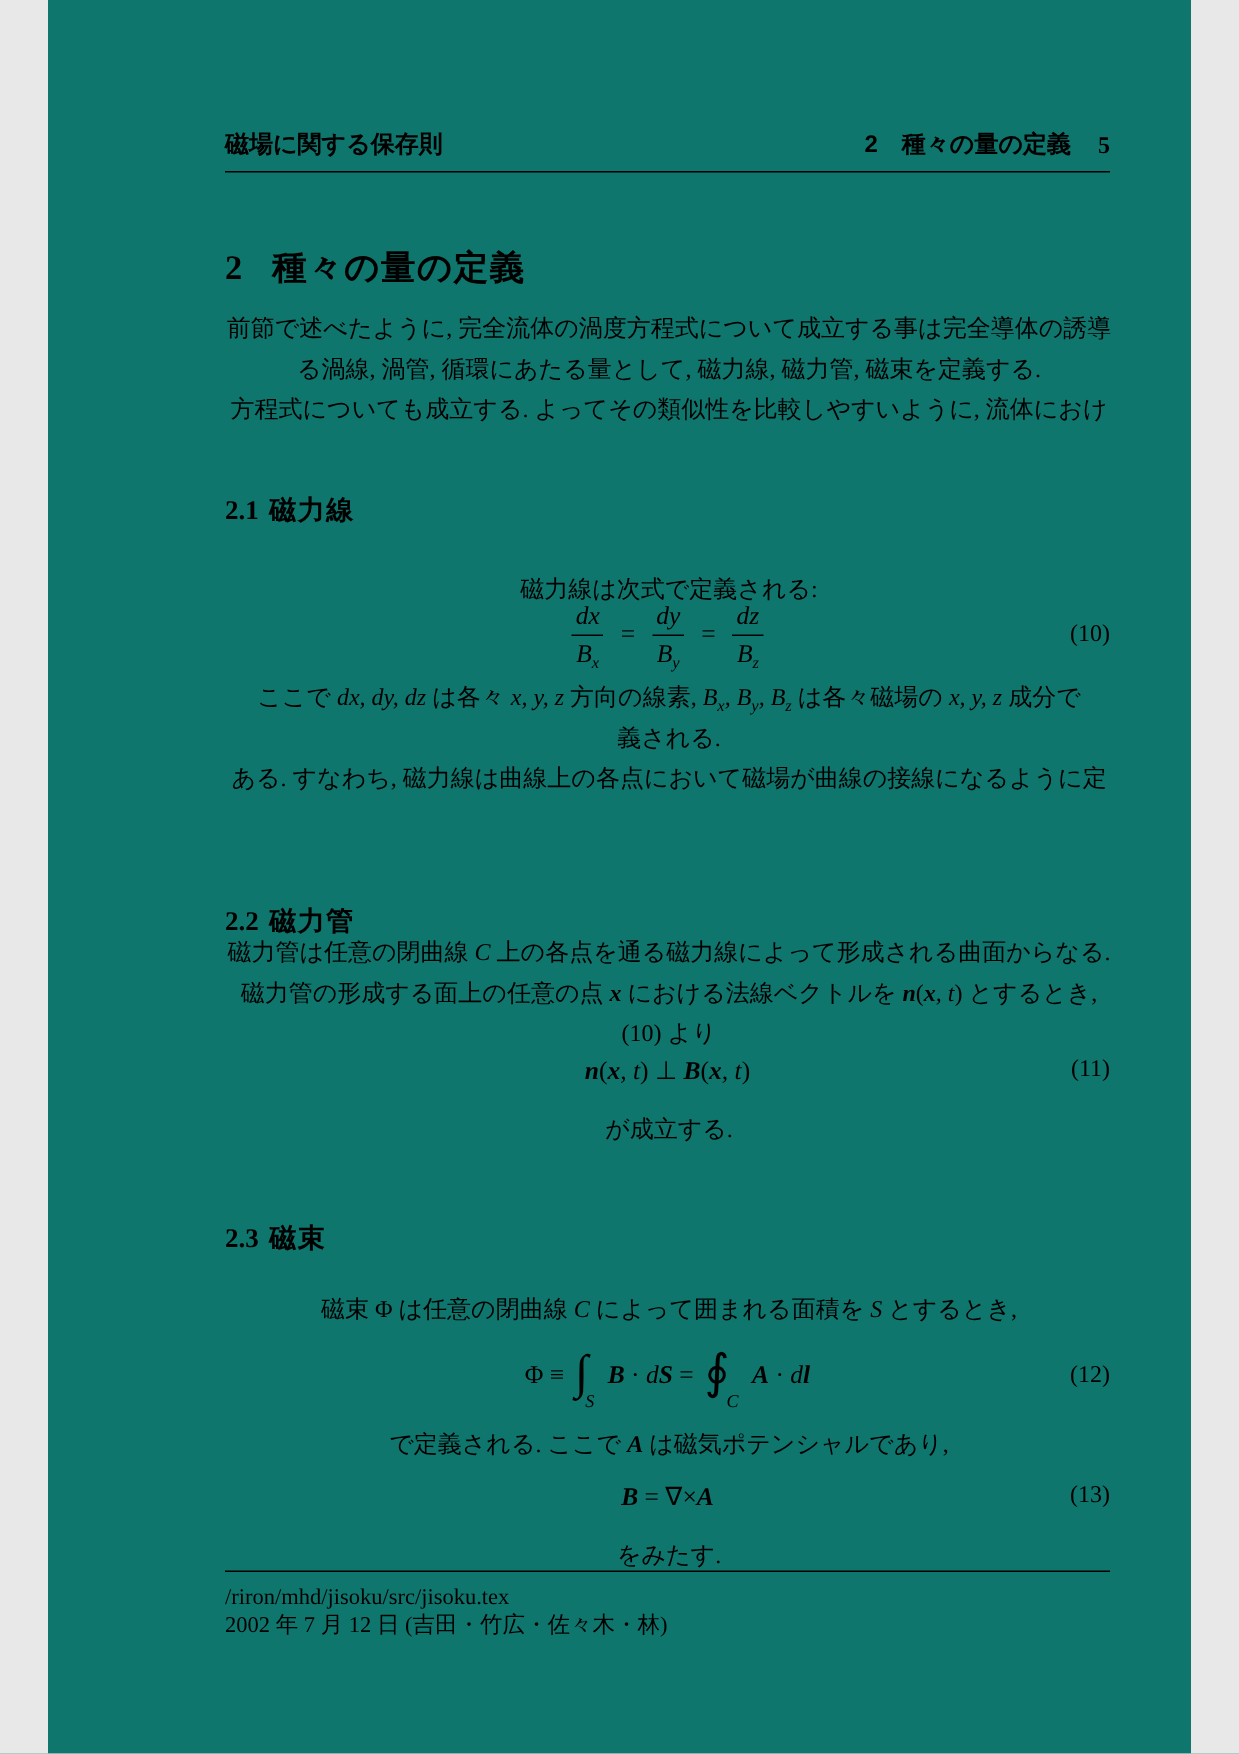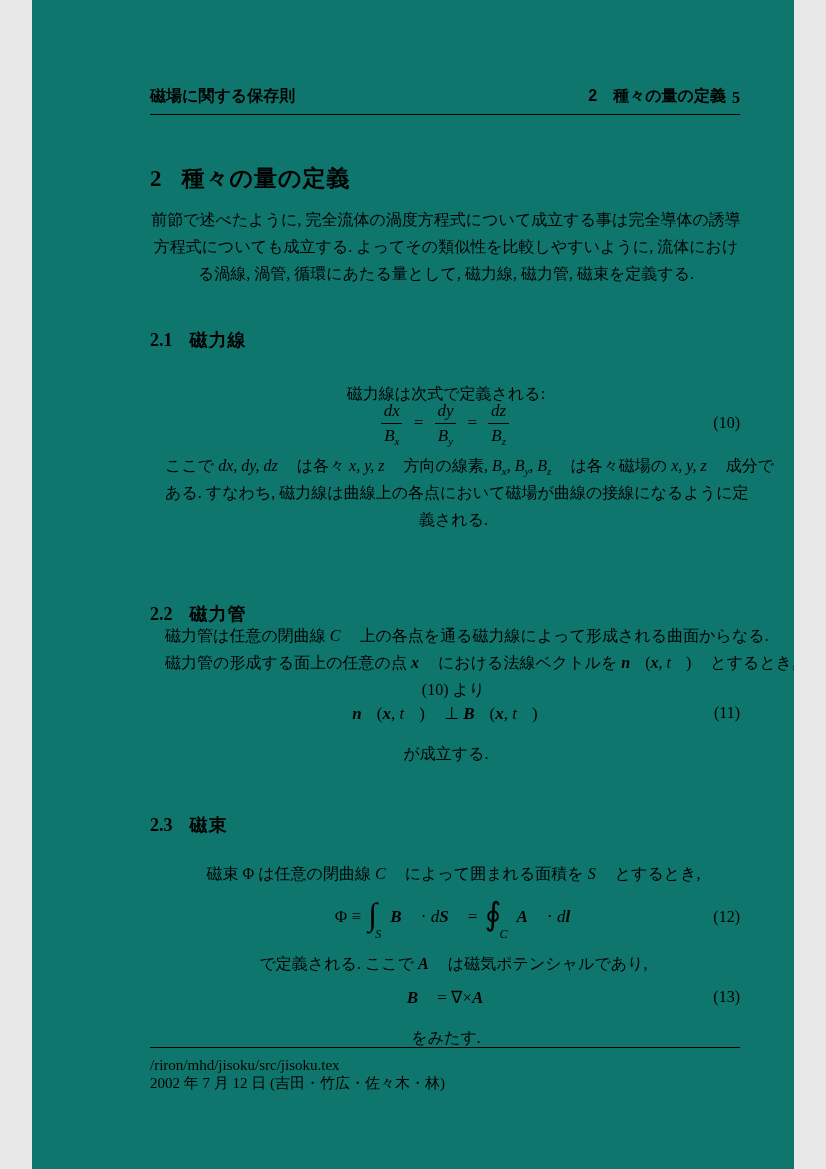--- a/index.html
+++ b/index.html
@@ -16,7 +16,7 @@
     font-family:"Liberation Sans", sans-serif; font-weight:bold; font-size:16px;
     padding-bottom:7px; border-bottom:1.6px solid #000;
   }
-  .header-right { display:flex; gap:6px; align-items:flex-end; }
+  .header-right { display:flex; gap:18px; align-items:flex-end; }
   .header-page { font-family:"Liberation Serif", serif; font-size:16px; }
   
   .doc-title {

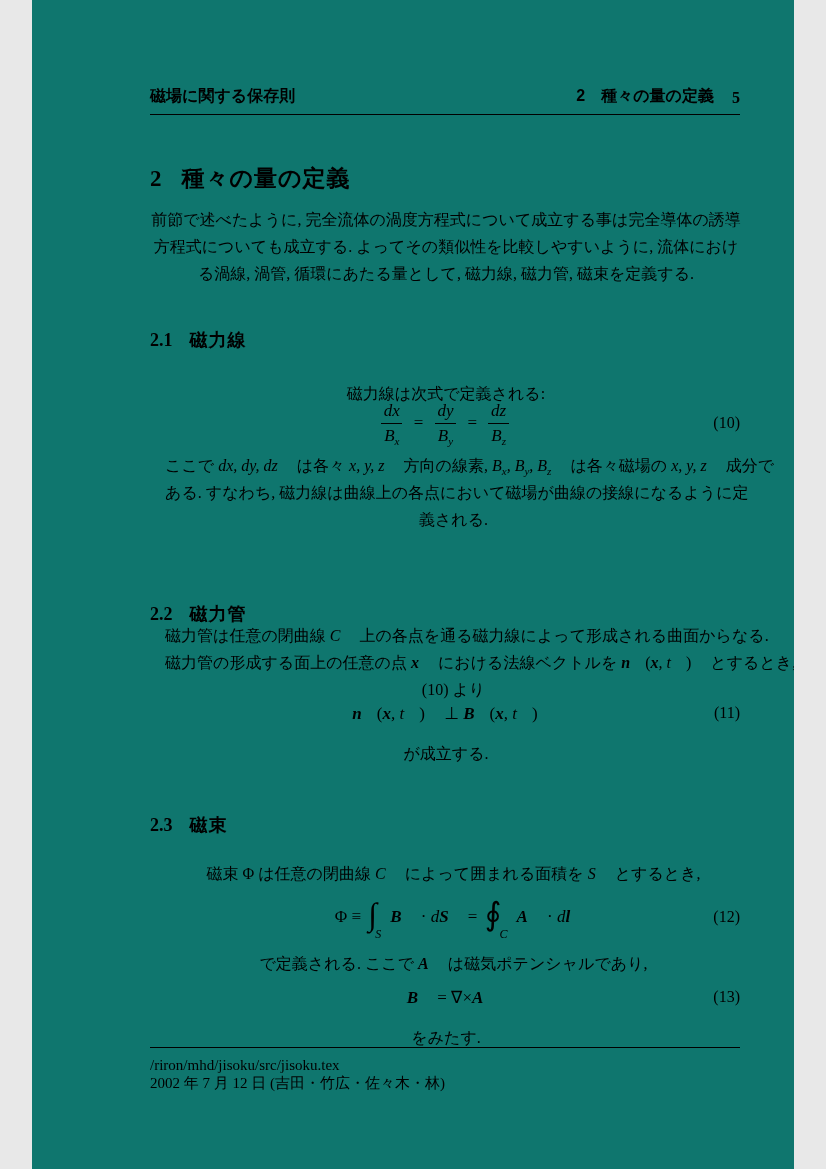--- a/index.html
+++ b/index.html
@@ -77,8 +77,8 @@
 
   <div class="para" style="top:206px">
     <div class="line">前節で述べたように, 完全流体の渦度方程式について成立する事は完全導体の誘導</div>
+    <div class="line">る渦線, 渦管, 循環にあたる量として, 磁力線, 磁力管, 磁束を定義する.</div>
     <div class="line">方程式についても成立する. よってその類似性を比較しやすいように, 流体におけ</div>
-    <div class="line">る渦線, 渦管, 循環にあたる量として, 磁力線, 磁力管, 磁束を定義する.</div>
   </div>
 
   <div class="sec-heading" style="top:328px">

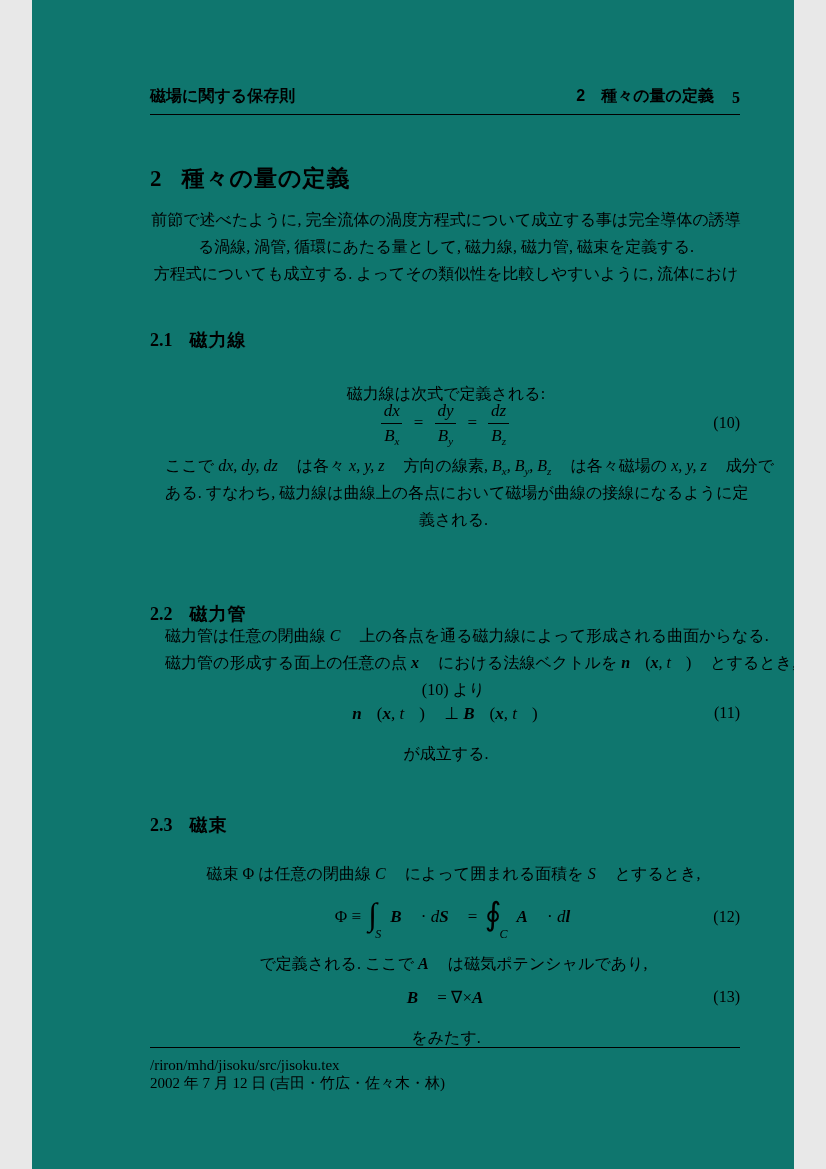--- a/index.html
+++ b/index.html
@@ -27,7 +27,7 @@
   .doc-title .label { font-family:"Liberation Sans", sans-serif; font-size:23px; letter-spacing:1px;margin-top:27px; }
   
   .sec-heading {
-    position:absolute; left:118px; display:flex; gap:17px; align-items:baseline; font-weight:bold;
+    position:absolute; left:118px; display:flex; gap:7px; align-items:baseline; font-weight:bold;
   }
   .sec-heading .num { font-family:"Liberation Serif", serif; font-size:18px; }
   .sec-heading .label { font-family:"Liberation Sans", sans-serif; font-size:18px; letter-spacing:1px; }

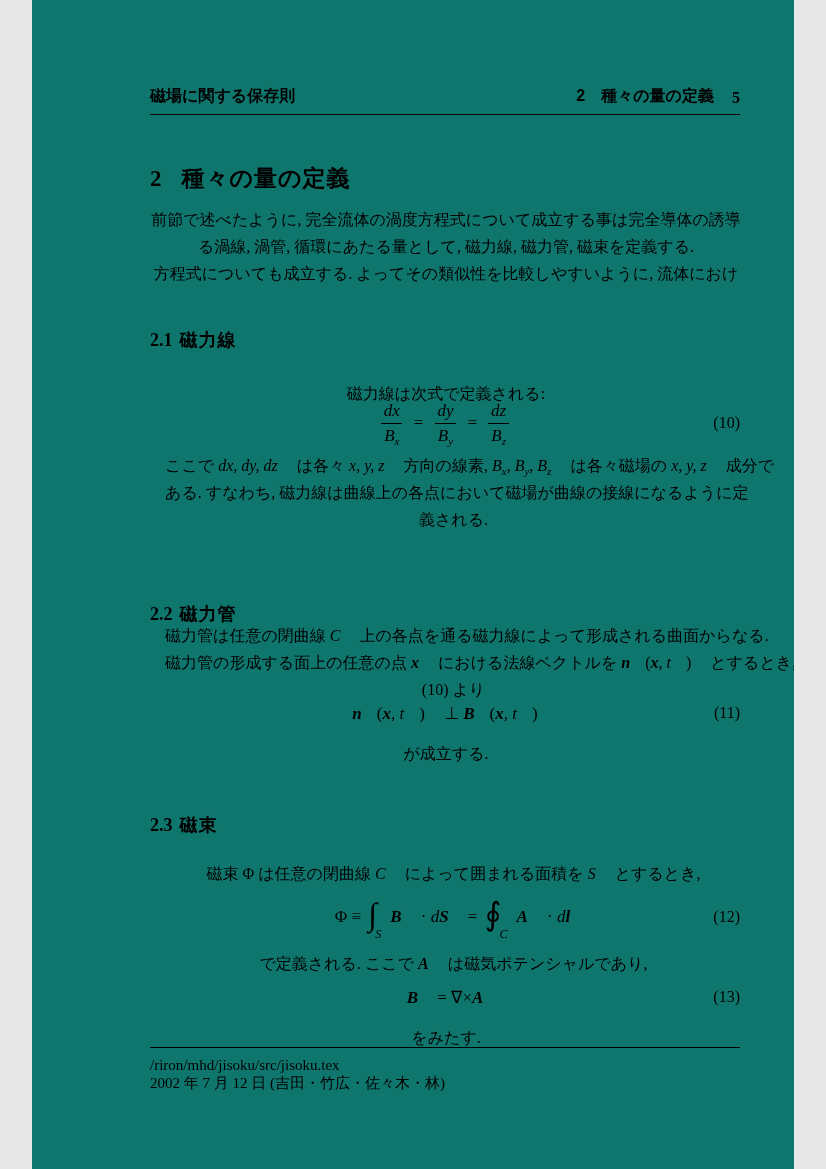--- a/index.html
+++ b/index.html
@@ -34,7 +34,7 @@
   
   .para { position:absolute; left:118px; width:592px; font-size:16px; line-height:27px;text-align:center; }
   .para .line { white-space:nowrap; }
-  .rm { font-style:normal;margin-left:15px; }
+  .rm { font-style:normal; }
   .mi { font-style:italic; }
   .mb { font-style:italic; font-weight:bold; }
   sub.msub { font-style:italic; font-size:11px; line-height:0; }

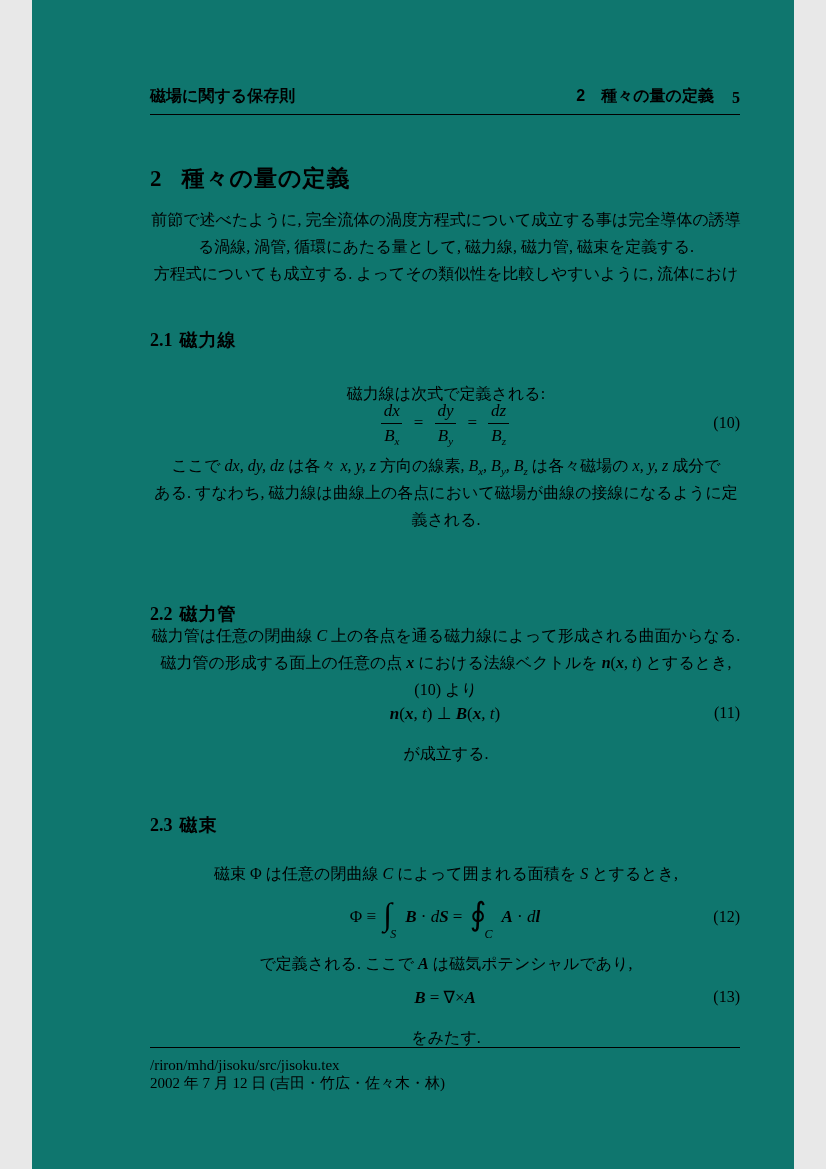--- a/index.html
+++ b/index.html
@@ -110,8 +110,8 @@
 
   <div class="para" style="top:452px">
     <div class="line"><span class="rm">ここで </span><span class="mi">dx, dy, dz</span><span class="rm"> は各々 </span><span class="mi">x, y, z</span><span class="rm"> 方向の線素, </span><span class="mi">B</span><sub class="msub">x</sub><span class="mi">, B</span><sub class="msub">y</sub><span class="mi">, B</span><sub class="msub">z</sub><span class="rm"> は各々磁場の </span><span class="mi">x, y, z</span><span class="rm"> 成分で</span></div>
+    <div class="line"><span class="rm">義される.</span></div>
     <div class="line"><span class="rm">ある. すなわち, 磁力線は曲線上の各点において磁場が曲線の接線になるように定</span></div>
-    <div class="line"><span class="rm">義される.</span></div>
   </div>
 
   <div class="sec-heading" style="top:602px">

